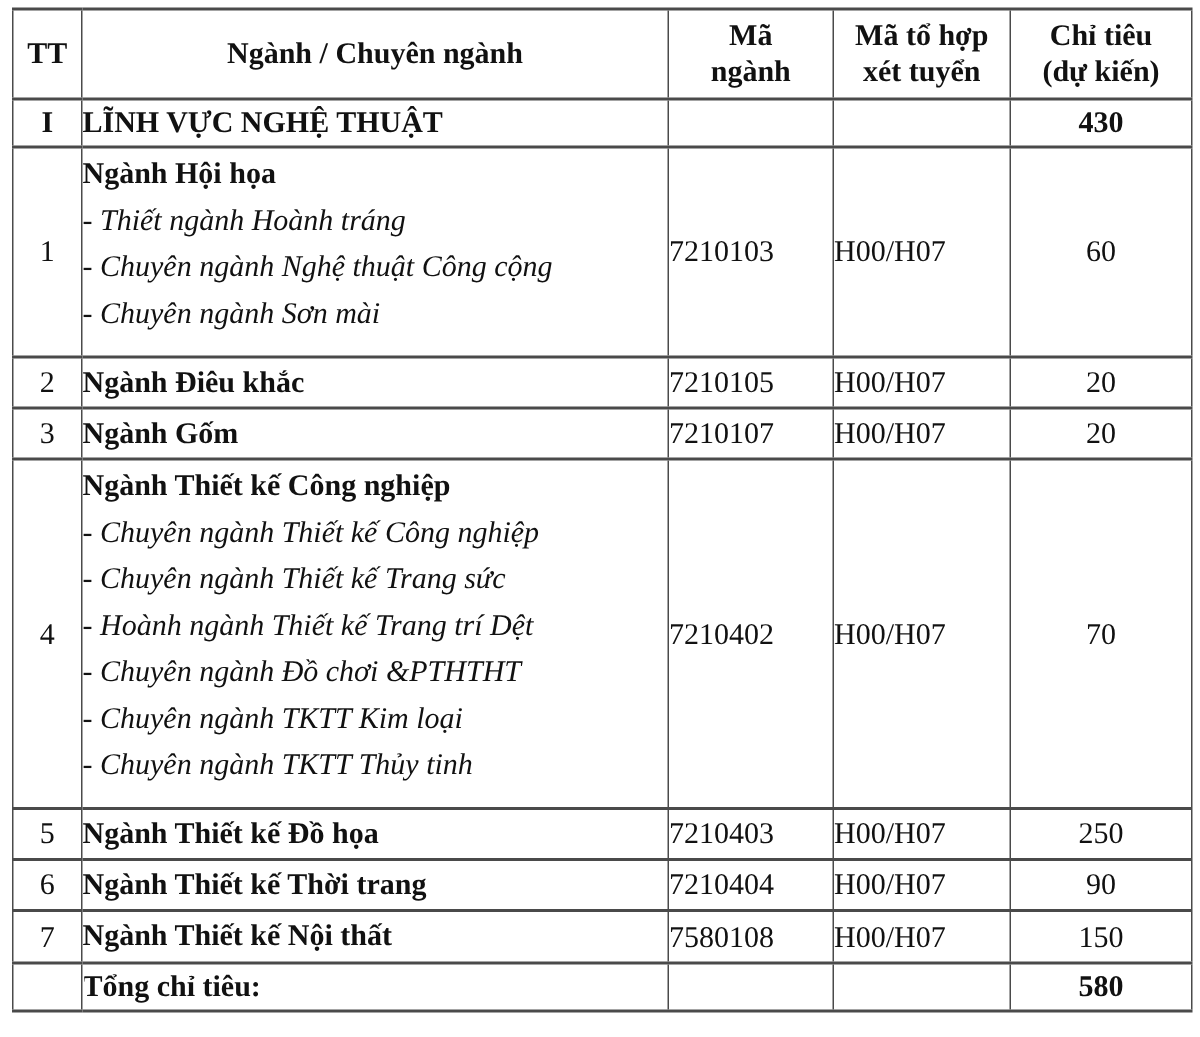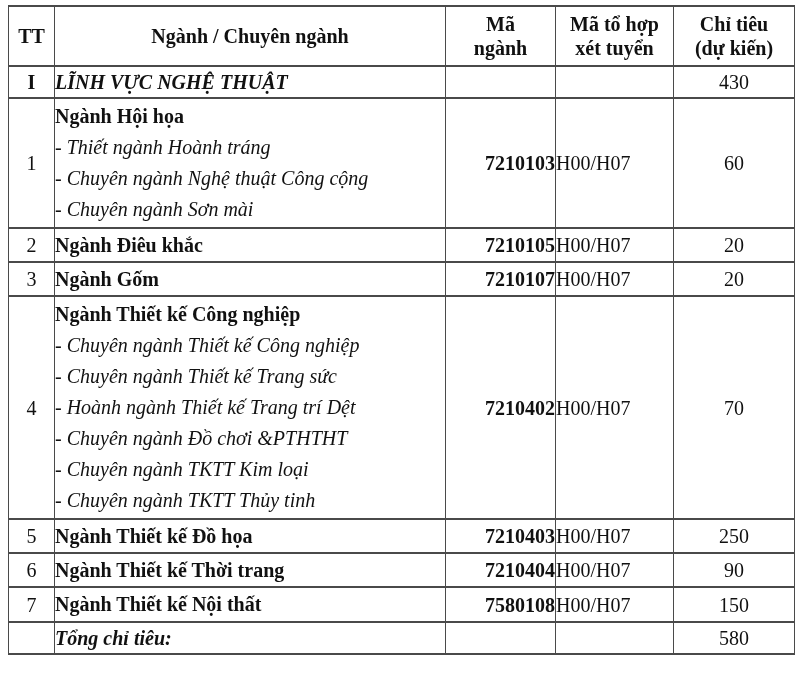--- a/index.html
+++ b/index.html
@@ -82,7 +82,6 @@
   .section-name {
     font-weight: bold;
     white-space: nowrap;
-    font-style: italic;
   }
   td.code-cell  { text-align: right; font-weight: bold; }
   td.combo-cell { }

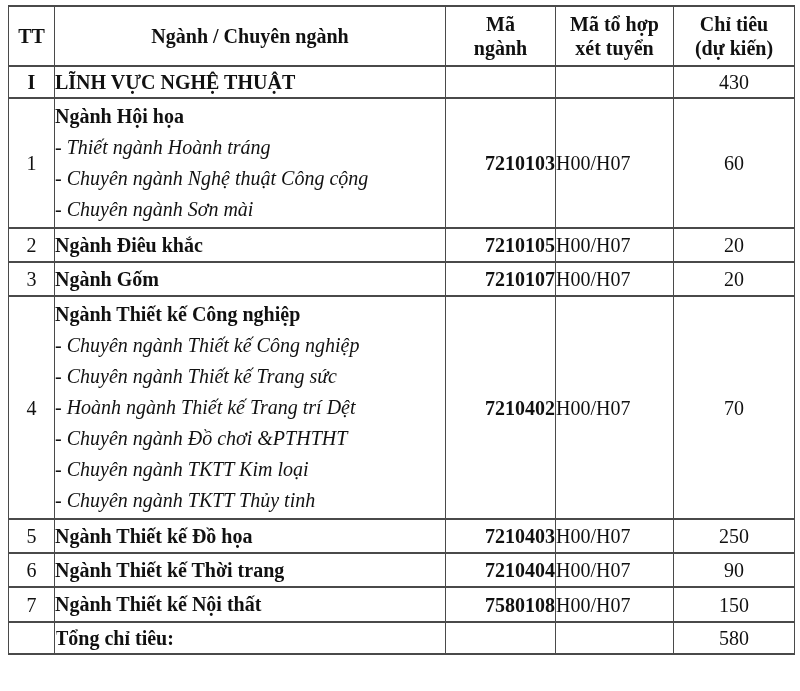--- a/index.html
+++ b/index.html
@@ -86,7 +86,7 @@
   td.code-cell  { text-align: right; font-weight: bold; }
   td.combo-cell { }
   td.quota-cell { text-align: center; }
-  td.quota-cell.sec { font-weight: normal; }
+  td.quota-cell.sec { font-weight: bold; }
 </style>
 </head>
 <body>

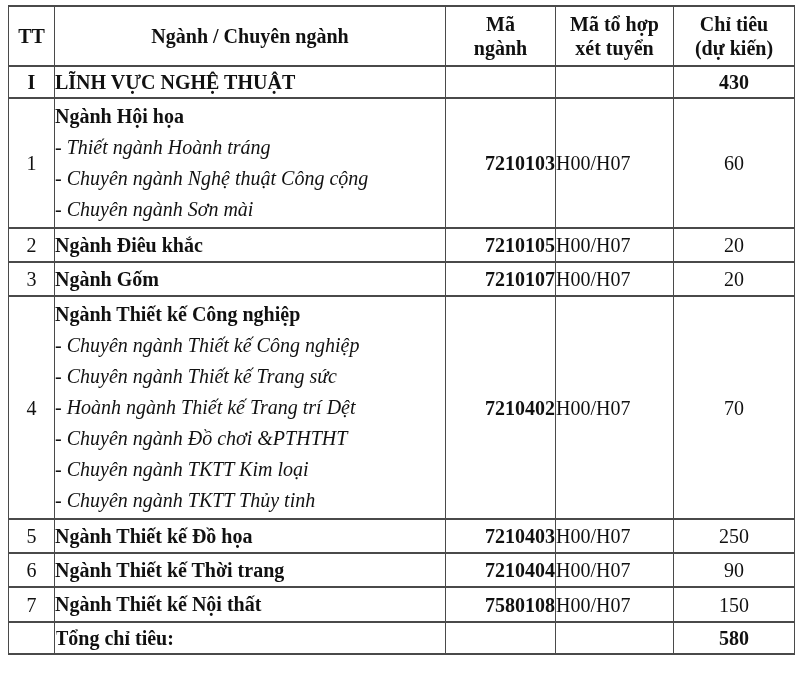--- a/index.html
+++ b/index.html
@@ -66,7 +66,7 @@
   }
   td.name-cell.multi {
     padding-top: 2px;
-    padding-bottom: 2px;
+    padding-bottom: 12px;
     vertical-align: middle;
   }
   .major-name {

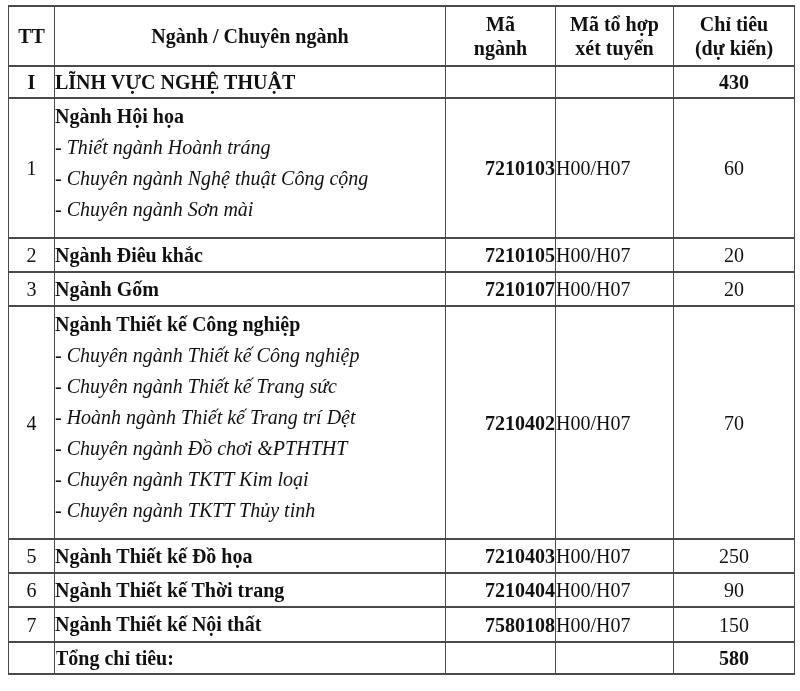--- a/index.html
+++ b/index.html
@@ -83,7 +83,7 @@
     font-weight: bold;
     white-space: nowrap;
   }
-  td.code-cell  { text-align: right; font-weight: bold; }
+  td.code-cell  { text-align: left; font-weight: normal; }
   td.combo-cell { }
   td.quota-cell { text-align: center; }
   td.quota-cell.sec { font-weight: bold; }

